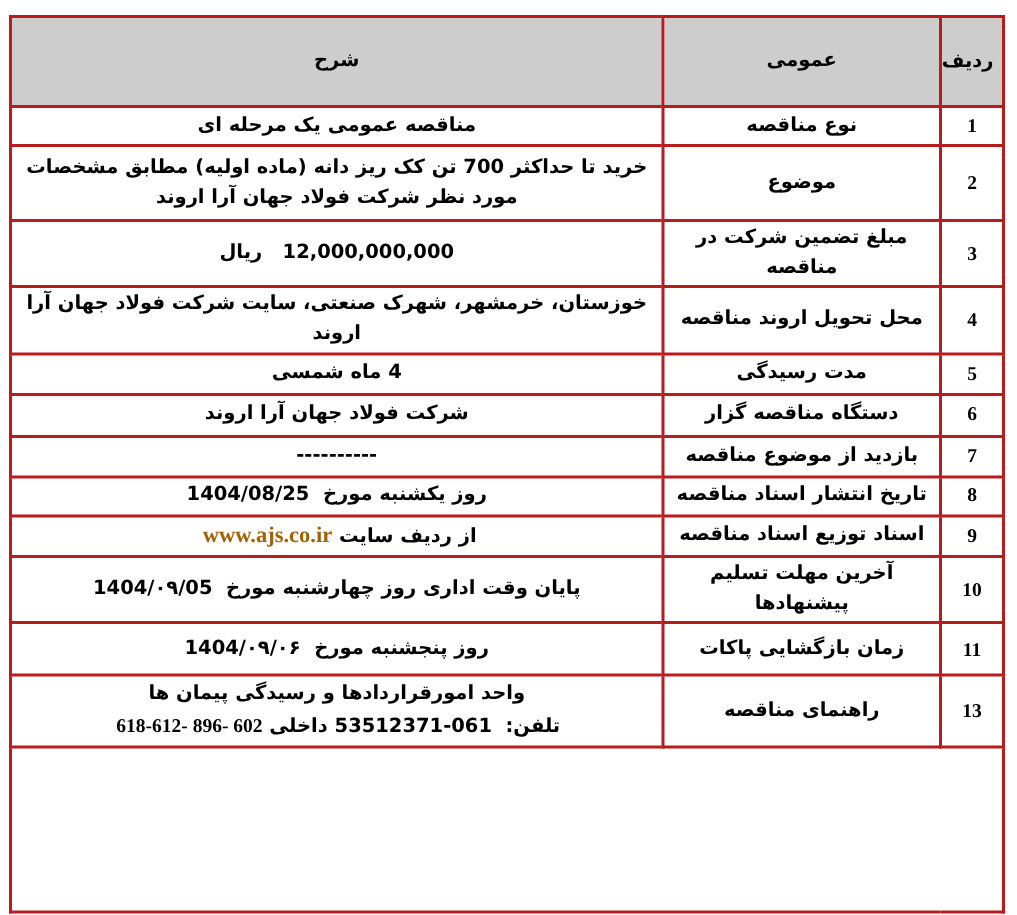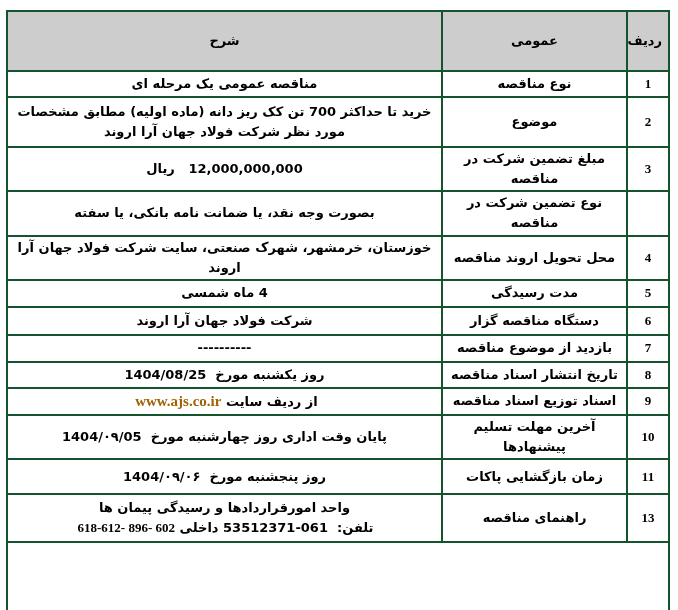--- a/index.html
+++ b/index.html
@@ -12,7 +12,7 @@
     border-collapse:collapse;table-layout:fixed;direction:rtl;
   }
   table.tender td{
-    border:2px solid #14532d;text-align:center;vertical-align:middle;
+    border:2px solid #b91c1c;text-align:center;vertical-align:middle;
     font-weight:bold;font-size:13px;line-height:1.55;
     padding:1px 6px;overflow:hidden;
   }

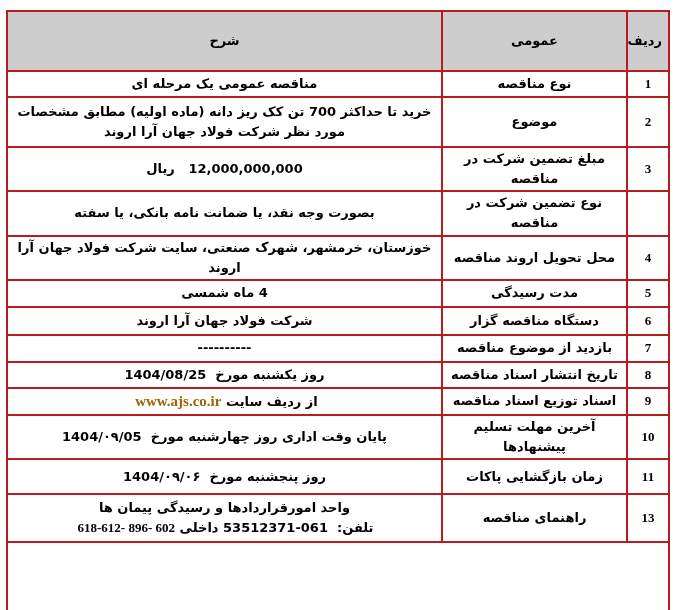--- a/index.html
+++ b/index.html
@@ -65,11 +65,6 @@
       <td>12,000,000,000&nbsp;&nbsp; ریال</td>
     </tr>
 
-    <tr class="h27">
-      <td class="numcell"></td>
-      <td>نوع تضمین شرکت در مناقصه</td>
-      <td>بصورت وجه نقد، یا ضمانت نامه بانکی، یا سفته</td>
-    </tr>
 
     <tr class="h27">
       <td class="numcell">4</td>

